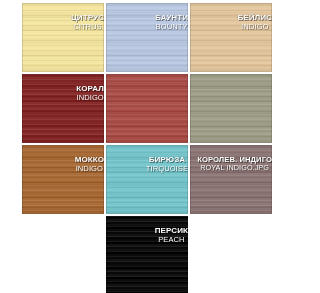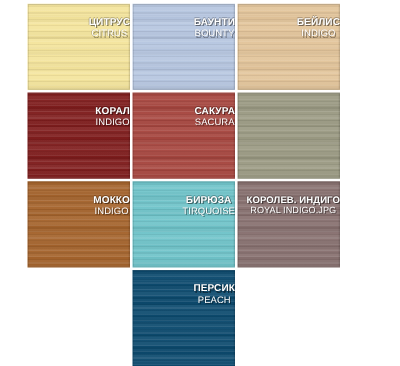--- a/index.html
+++ b/index.html
@@ -160,10 +160,6 @@
     <div class="swatch" style="background-color: rgb(166, 70, 63);">
       <div class="grain"></div>
       <div class="edge"></div>
-      <div class="labels">
-        <span class="label-ru">САКУРА</span>
-        <span class="label-en">SACURA</span>
-      </div>
     </div>
 
 

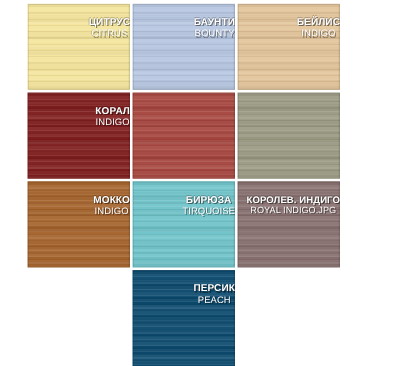--- a/index.html
+++ b/index.html
@@ -197,7 +197,7 @@
 
     <div class="swatch empty"></div>
 
-    <div class="swatch" style="background-color: #0c4a6e;">
+    <div class="swatch" style="background-color: #000000;">
       <div class="grain"></div>
       <div class="edge"></div>
       <div class="labels">

